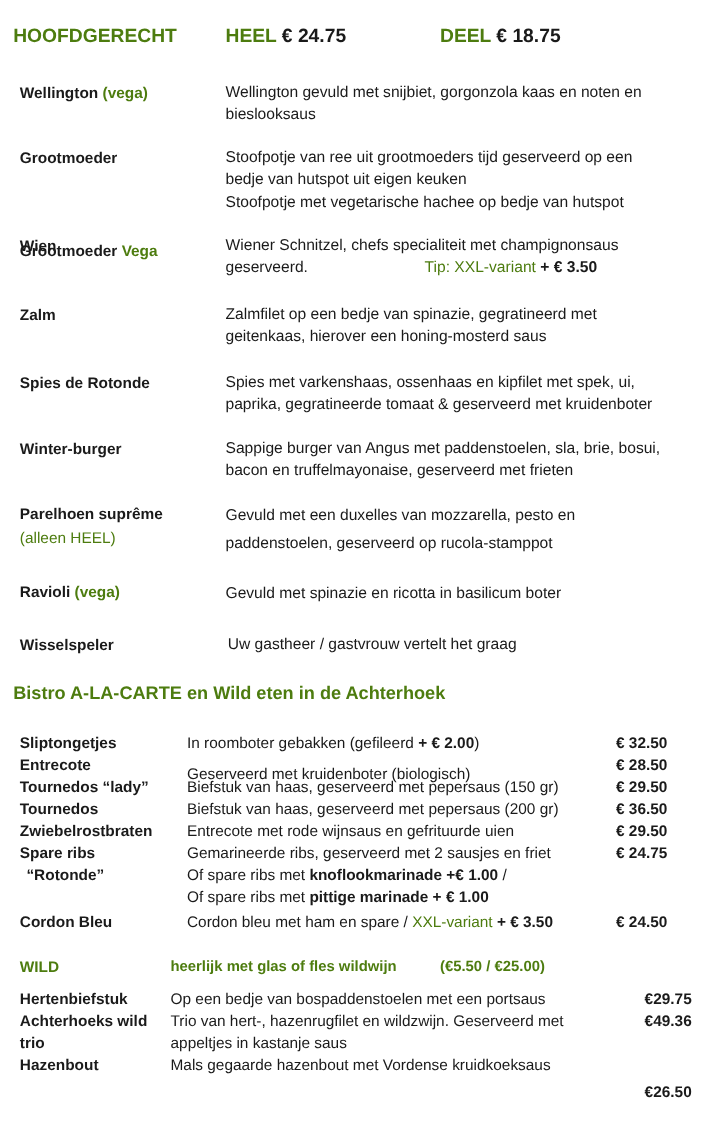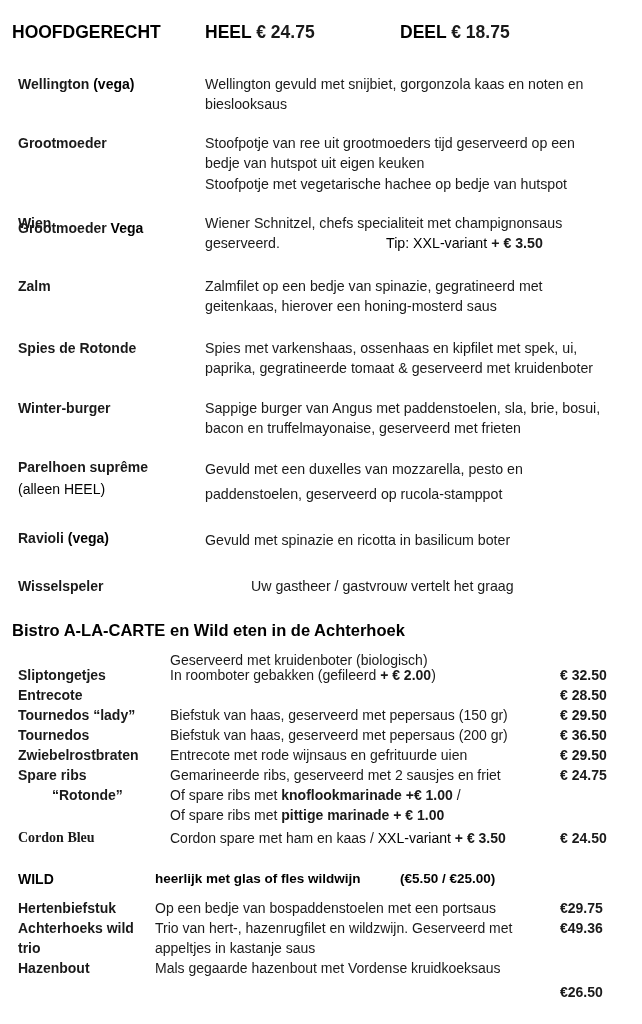--- a/index.html
+++ b/index.html
@@ -8,7 +8,7 @@
       font-family: "Liberation Sans", sans-serif; color: #1a1a1a;
     }
     .abs { position: absolute; white-space: nowrap; }
-    .red { color: #000000; }
+    .red { color: #4d7c0f; }
     .b { font-weight: bold; }
     .hdr { font-size: 17.5px; font-weight: bold; top: 22px; }
     .name { font-size: 14px; font-weight: bold; left: 18px; line-height: 22px; }

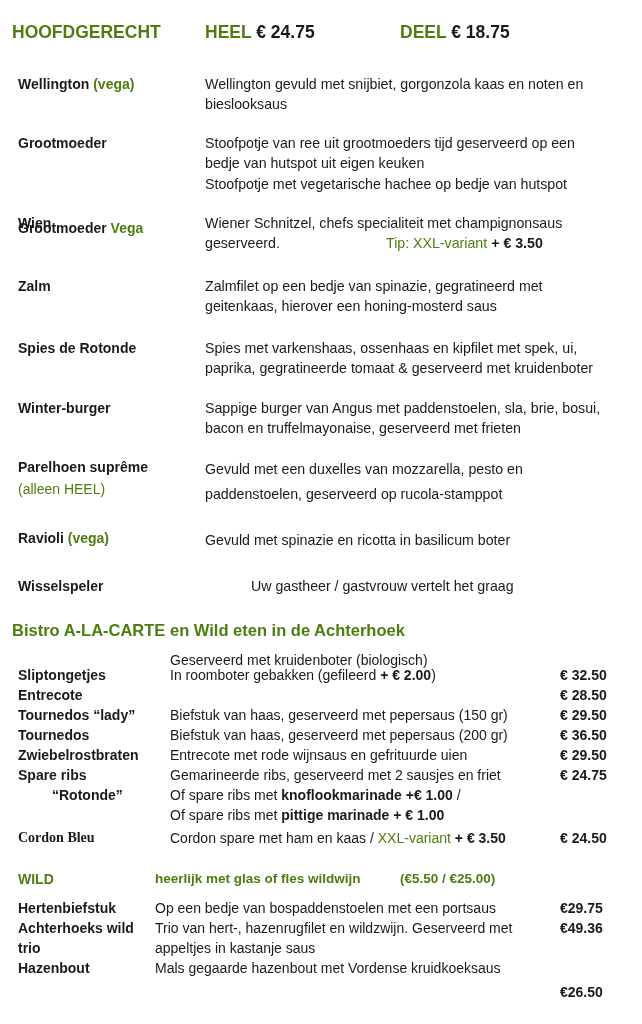--- a/index.html
+++ b/index.html
@@ -73,7 +73,7 @@
 <div class="abs desc" style="top:529px;">Gevuld met spinazie en ricotta in basilicum boter</div>
 
 <div class="abs name" style="top:575px;">Wisselspeler</div>
-<div class="abs desc" style="top:575px; left:207px;margin-left:44px;">Uw gastheer / gastvrouw vertelt het graag</div>
+<div class="abs desc" style="top:575px; left:207px;">Uw gastheer / gastvrouw vertelt het graag</div>
 
 <div class="abs section-title red">Bistro A-LA-CARTE en Wild eten in de Achterhoek</div>
 

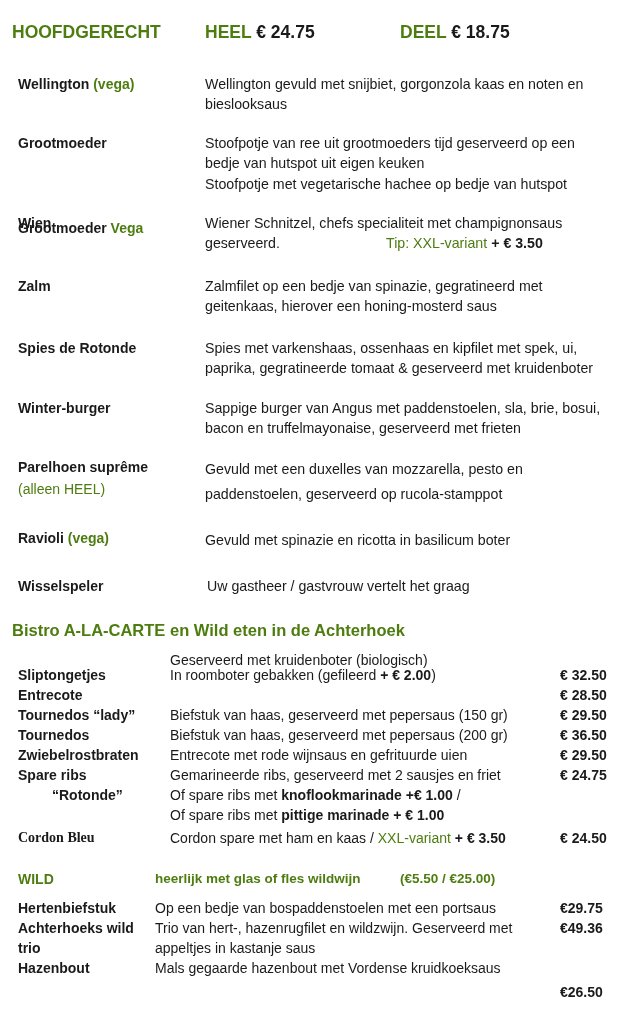--- a/index.html
+++ b/index.html
@@ -82,7 +82,7 @@
 <div class="abs ac-price" style="top:665px;">€ 32.50</div>
 
 <div class="abs ac-name" style="top:685px;">Entrecote</div>
-<div class="abs ac-desc" style="top:650px;">Geserveerd met kruidenboter (biologisch)</div>
+<div class="abs ac-desc" style="top:693px;">Geserveerd met kruidenboter (biologisch)</div>
 <div class="abs ac-price" style="top:685px;">€ 28.50</div>
 
 <div class="abs ac-name" style="top:705px;">Tournedos “lady”</div>

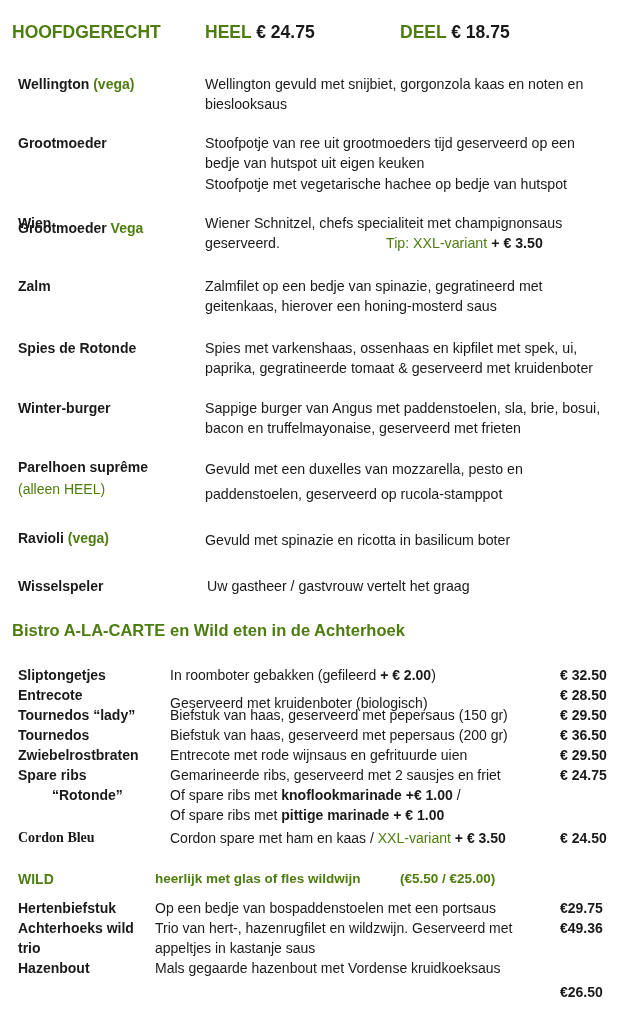--- a/index.html
+++ b/index.html
@@ -98,7 +98,7 @@
 <div class="abs ac-price" style="top:745px;">€ 29.50</div>
 
 <div class="abs ac-name" style="top:765px;">Spare ribs</div>
-<div class="abs ac-name" style="top:785px; left:24px;margin-left:28px;">“Rotonde”</div>
+<div class="abs ac-name" style="top:785px; left:24px;">“Rotonde”</div>
 <div class="abs ac-desc" style="top:765px;">Gemarineerde ribs, geserveerd met 2 sausjes en friet</div>
 <div class="abs ac-price" style="top:765px;">€ 24.75</div>
 <div class="abs ac-desc" style="top:785px;"><span>Of spare ribs met </span><span class="b">knoflookmarinade +€ 1.00</span><span> /</span></div>

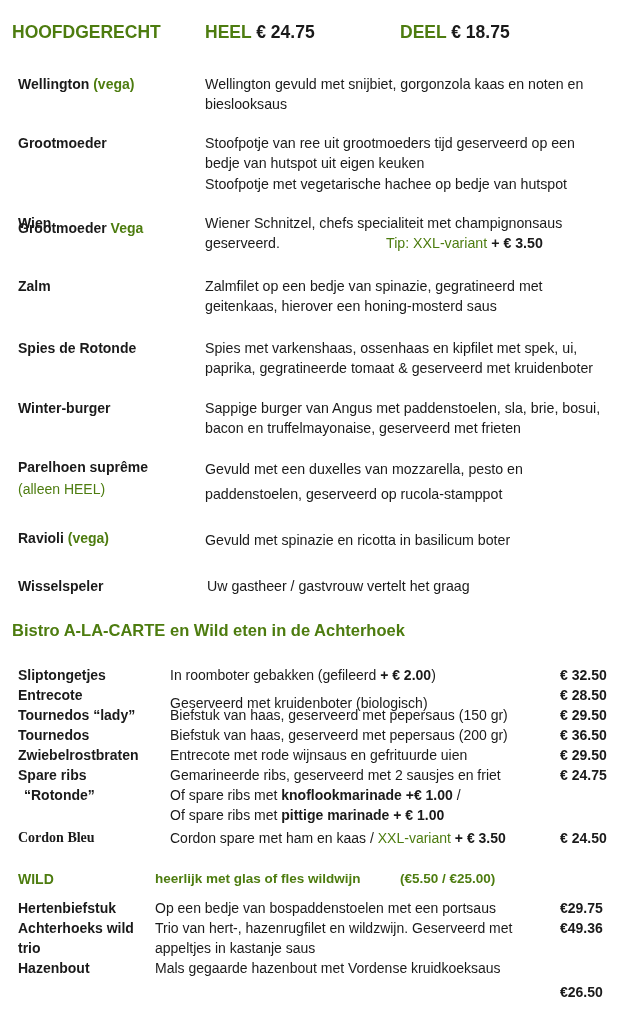--- a/index.html
+++ b/index.html
@@ -104,7 +104,7 @@
 <div class="abs ac-desc" style="top:785px;"><span>Of spare ribs met </span><span class="b">knoflookmarinade +€ 1.00</span><span> /</span></div>
 <div class="abs ac-desc" style="top:805px;"><span>Of spare ribs met </span><span class="b">pittige marinade + € 1.00</span></div>
 
-<div class="abs ac-name" style="top:828px;font-family:Liberation Serif, serif;">Cordon Bleu</div>
+<div class="abs ac-name" style="top:828px;">Cordon Bleu</div>
 <div class="abs ac-desc" style="top:828px;"><span>Cordon spare met ham en kaas / </span><span class="red">XXL-variant</span><span class="b"> + € 3.50</span></div>
 <div class="abs ac-price" style="top:828px;">€ 24.50</div>
 

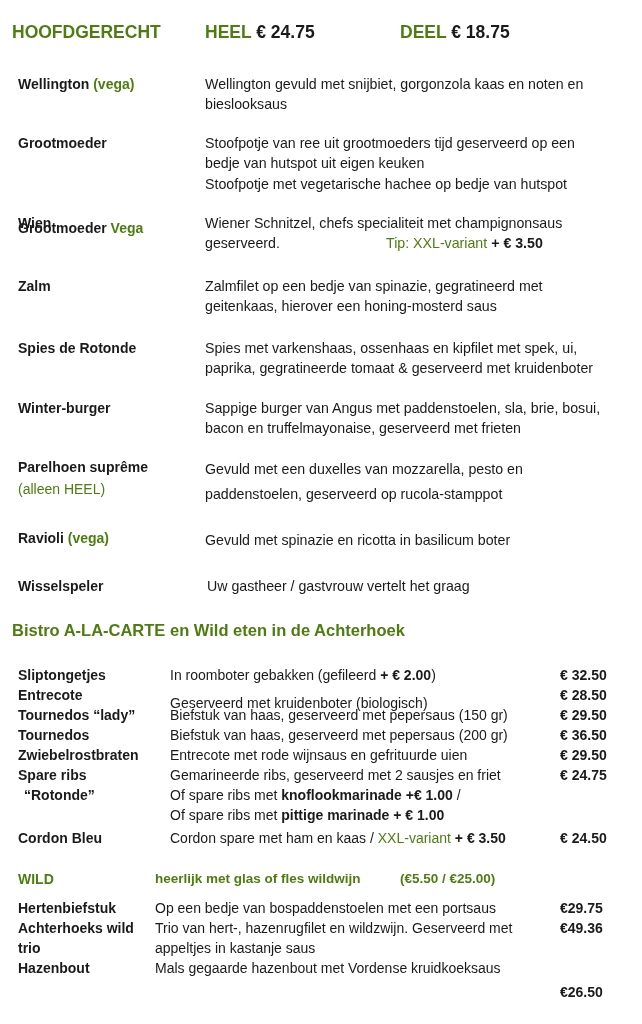--- a/index.html
+++ b/index.html
@@ -105,7 +105,7 @@
 <div class="abs ac-desc" style="top:805px;"><span>Of spare ribs met </span><span class="b">pittige marinade + € 1.00</span></div>
 
 <div class="abs ac-name" style="top:828px;">Cordon Bleu</div>
-<div class="abs ac-desc" style="top:828px;"><span>Cordon spare met ham en kaas / </span><span class="red">XXL-variant</span><span class="b"> + € 3.50</span></div>
+<div class="abs ac-desc" style="top:828px;"><span>Cordon bleu met ham en spare / </span><span class="red">XXL-variant</span><span class="b"> + € 3.50</span></div>
 <div class="abs ac-price" style="top:828px;">€ 24.50</div>
 
 <div class="abs wild-hdr red" style="left:18px; font-size:14px;">WILD</div>

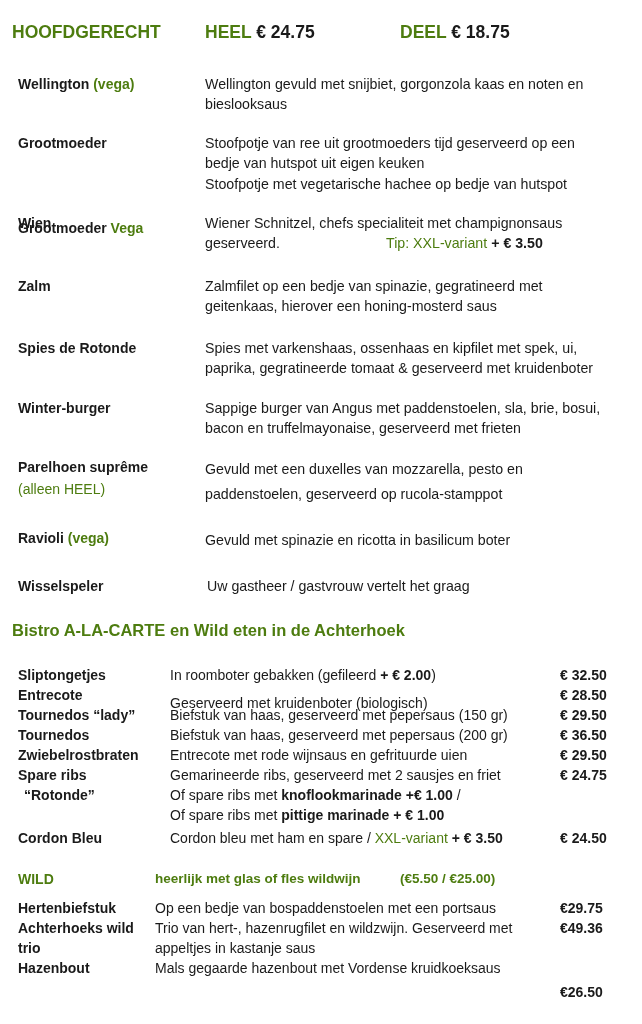--- a/index.html
+++ b/index.html
@@ -20,7 +20,7 @@
     .ac-price { font-size: 14px; font-weight: bold; left: 560px; line-height: 20px; }
     .w-name { font-size: 14px; font-weight: bold; left: 18px; line-height: 20px; }
     .w-desc { font-size: 14px; left: 155px; line-height: 20px; }
-    .w-price { font-size: 14px; font-weight: bold; left: 560px; line-height: 20px; }
+    .w-price { font-size: 14px; font-weight: bold; left: 586px; line-height: 20px; }
     .wild-hdr { font-size: 13.5px; font-weight: bold; top: 871px; text-align: center; }
   </style>
 </head>

